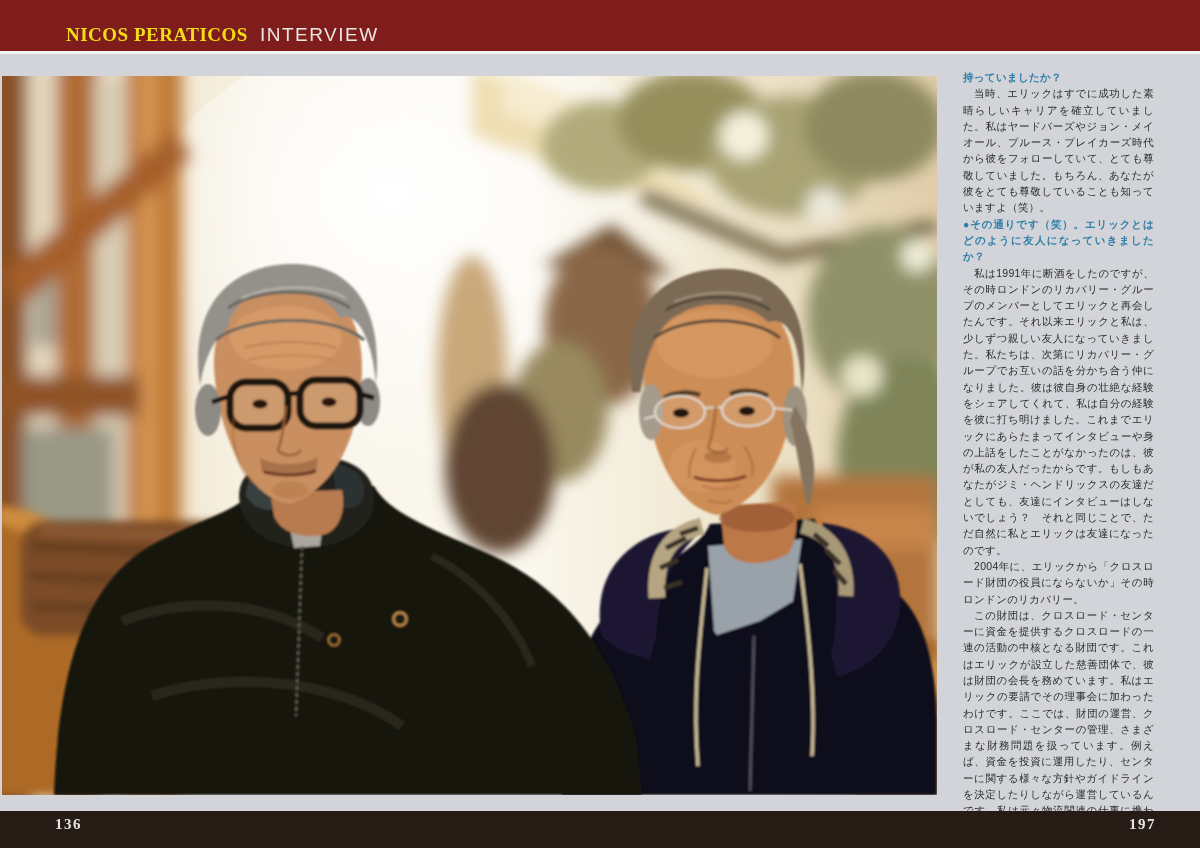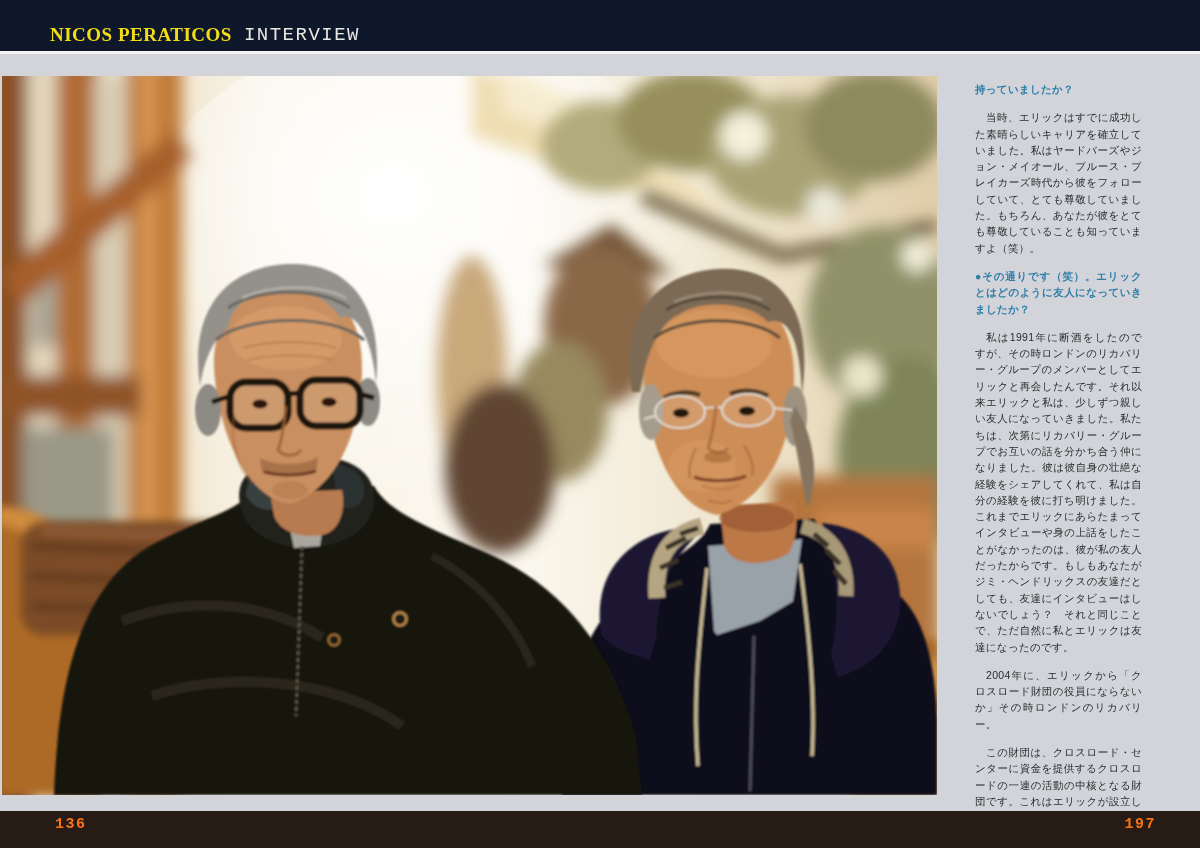--- a/index.html
+++ b/index.html
@@ -11,9 +11,9 @@
   
   .header-bar{
     position:absolute;left:0;top:0;width:1200px;height:54px;
-    background:#0f172a;border-bottom:3px solid #f2f3f2;
+    background:#7f1d1d;border-bottom:3px solid #f2f3f2;
     box-sizing:border-box;display:flex;align-items:flex-end;
-    padding:0 0 5px 50px;
+    padding:0 0 5px 66px;
   }
   .header-artist{
     font-family:"Liberation Serif","DejaVu Serif",serif;

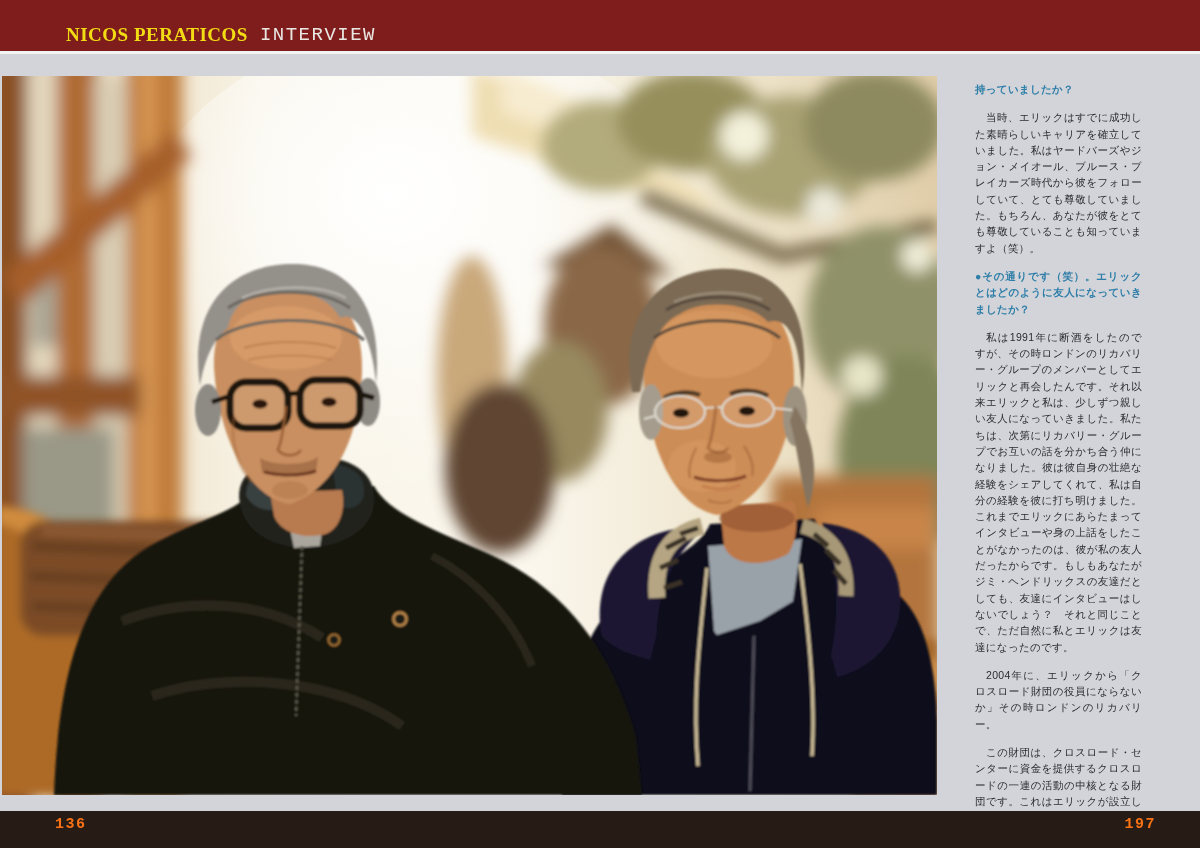--- a/index.html
+++ b/index.html
@@ -20,7 +20,7 @@
     font-weight:bold;font-size:19px;letter-spacing:.5px;color:#f2dc13;
   }
   .header-section{
-    font-family:Liberation Mono, monospace;
+    font-family:Liberation Sans, sans-serif;
     font-weight:normal;font-size:19px;letter-spacing:1.5px;color:#e9e7e2;
     margin-left:12px;
   }

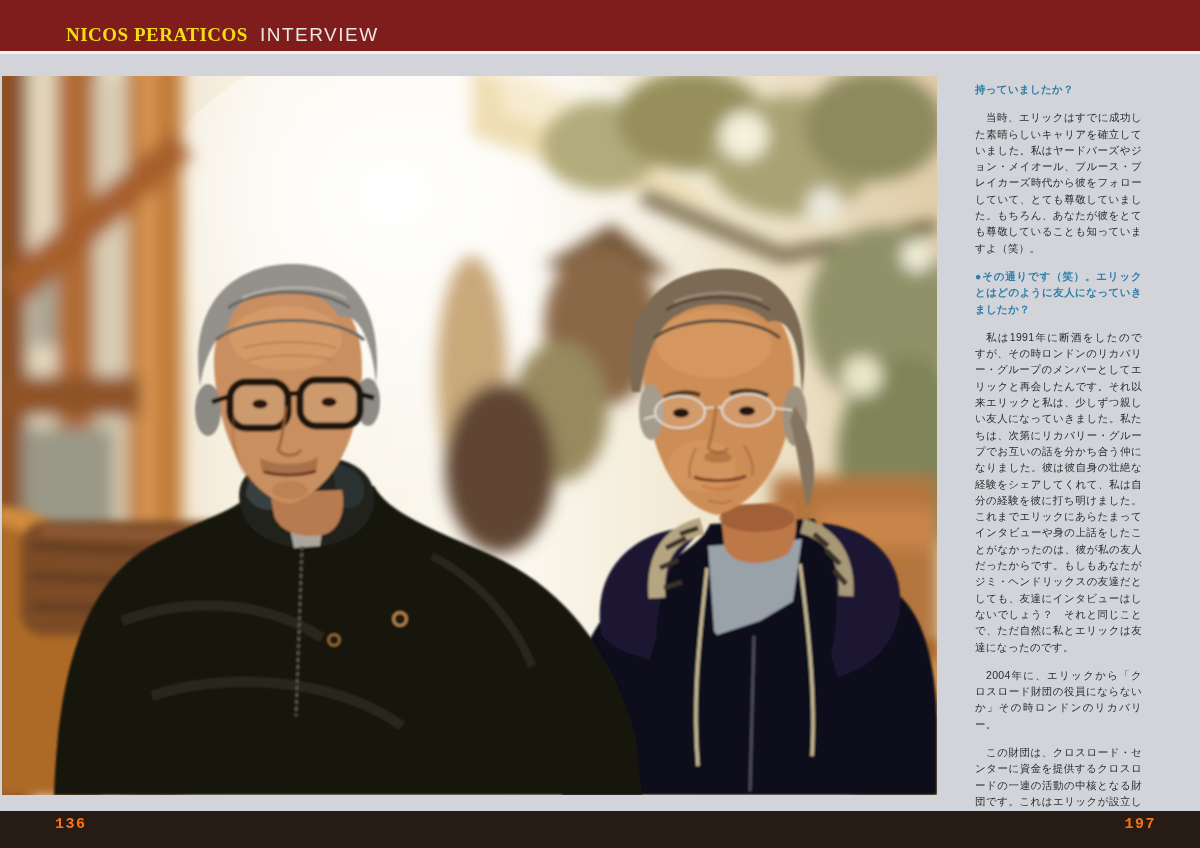--- a/index.html
+++ b/index.html
@@ -37,7 +37,7 @@
     font-size:10.5px;line-height:16.3px;letter-spacing:.3px;
     text-align:justify;color:#2a2b2e;
   }
-  .column p{margin:12px;}
+  .column p{margin:0;}
   .column p.q{color:#2e7ea8;font-weight:bold;}
   .column p.a{text-indent:11px;}
   

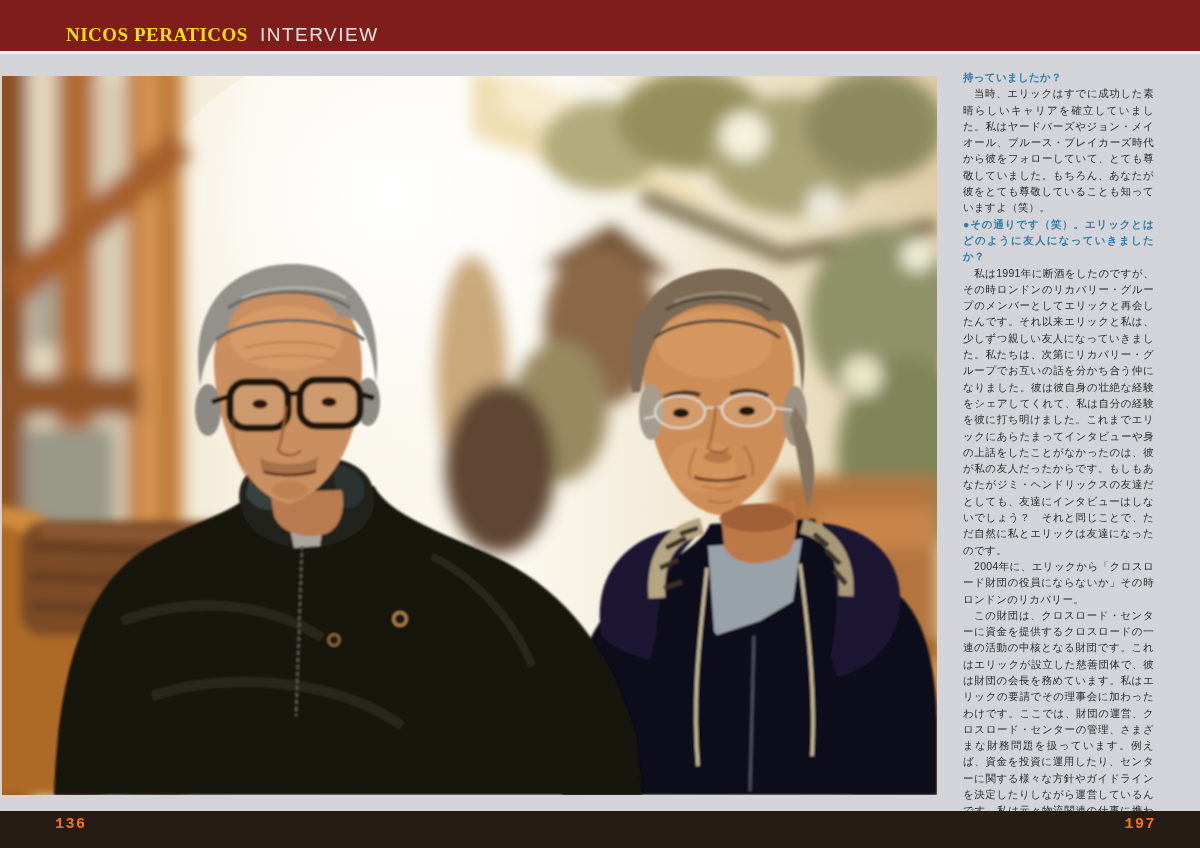--- a/index.html
+++ b/index.html
@@ -47,8 +47,8 @@
   }
   .pagenum{
     position:absolute;top:5px;
-    font-family:Liberation Mono, monospace;
-    font-weight:bold;font-size:15px;letter-spacing:1.5px;color:#f97316;
+    font-family:Liberation Serif, serif;
+    font-weight:bold;font-size:15px;letter-spacing:1.5px;color:#e5e5e5;
   }
   .pagenum.left{left:55px;}
   .pagenum.right{right:44px;}

